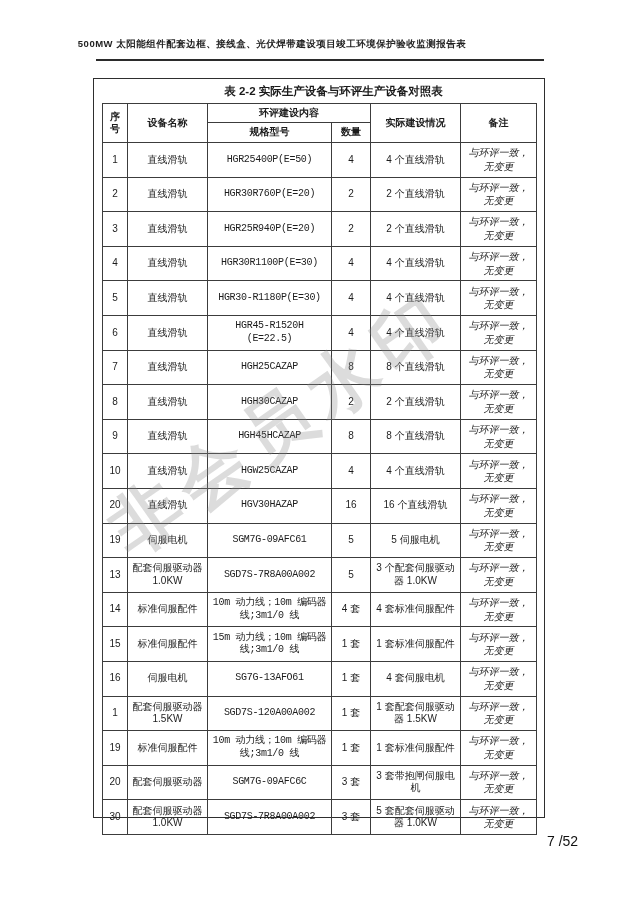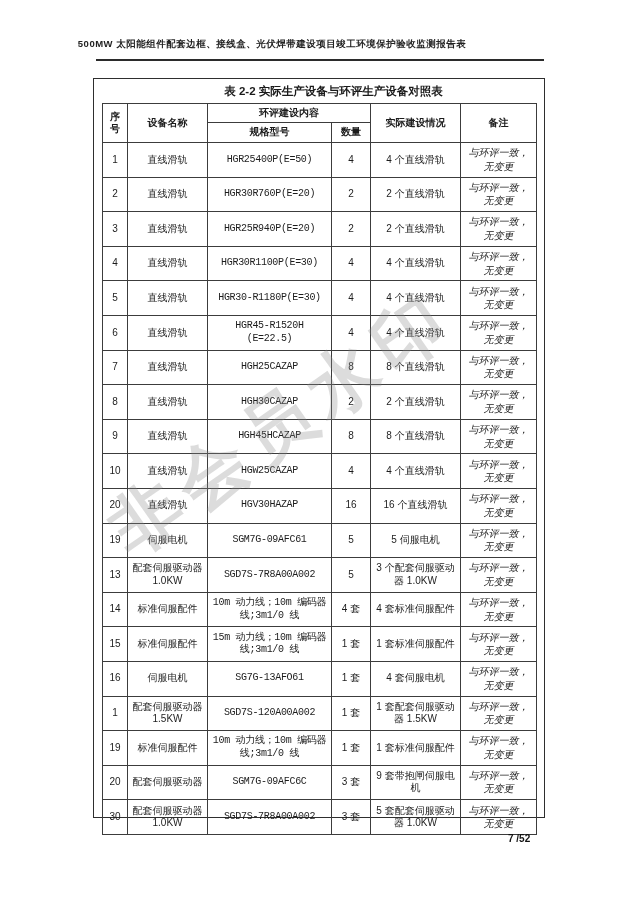--- a/index.html
+++ b/index.html
@@ -268,7 +268,7 @@
             <td class="c-name">配套伺服驱动器</td>
             <td class="c-spec">SGM7G-09AFC6C</td>
             <td class="c-qty">3 套</td>
-            <td class="c-actual">9 套带抱闸伺服电机</td>
+            <td class="c-actual">3 套带抱闸伺服电机</td>
             <td class="c-remark">
               <div>与环评一致，</div>
               <div>无变更</div>

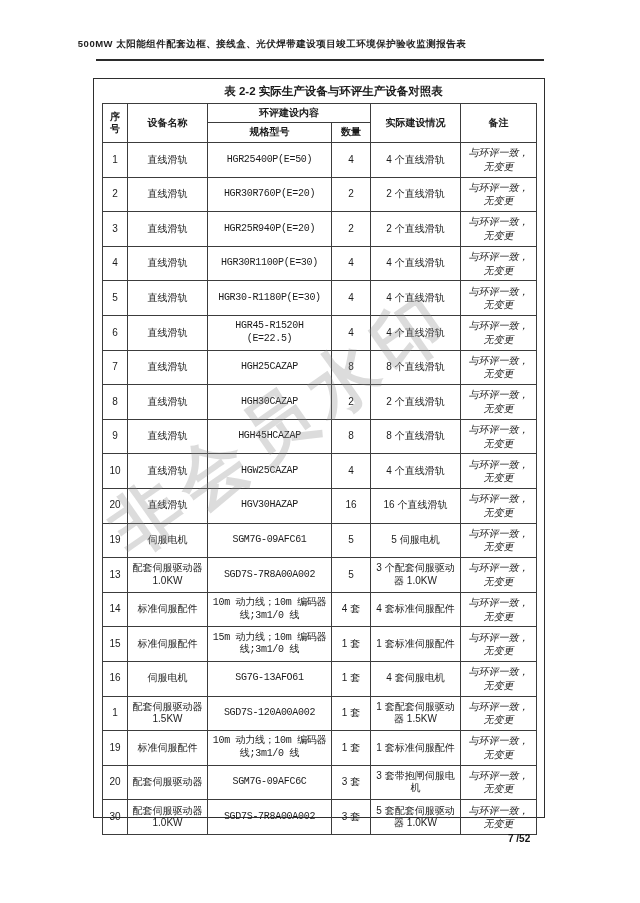--- a/index.html
+++ b/index.html
@@ -27,7 +27,7 @@
              transform-origin:left center;font-size:70px;font-weight:bold;
              color:rgba(140,140,140,0.30);letter-spacing:10px;white-space:nowrap;
              pointer-events:none;z-index:5;}
-  .page-number{position:absolute;top:833px;left:508px;font-size:10px;font-weight:bold;color:#111;}
+  .page-number{position:absolute;top:833px;left:547px;font-size:14px;font-weight:normal;color:#111;}
 </style>
 </head>
 <body>

